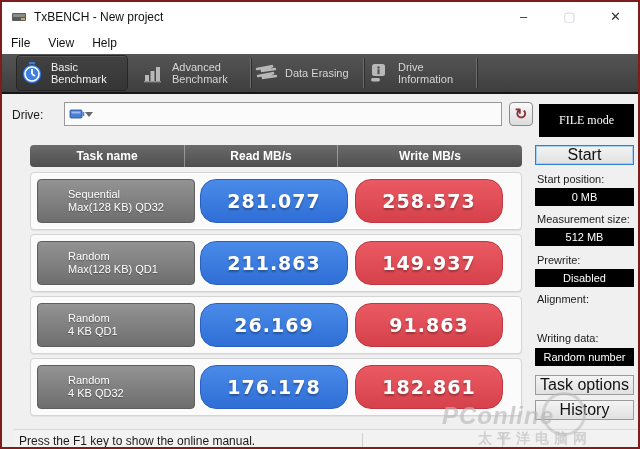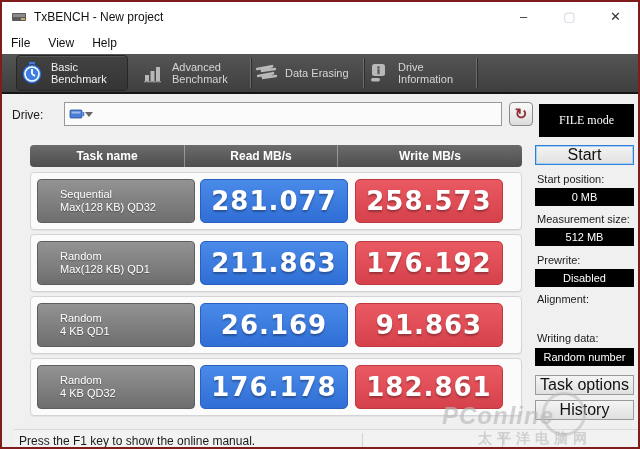--- a/index.html
+++ b/index.html
@@ -49,7 +49,7 @@
   .trow { position:absolute; left:28px; width:492px; height:58px; background:#fbfbfb; border:1px solid #d4d4d4; border-radius:4px; box-shadow:0 1px 1px rgba(0,0,0,0.06); }
   .trow .taskbox { position:absolute; left:6px; top:6px; width:158px; height:44px; border-radius:4px;
     background:linear-gradient(#939393,#6e6e6e); border:1px solid #5e5e5e; color:#fff;
-    font-size:11px; line-height:13px; display:flex; flex-direction:column; justify-content:center; padding-left:22px;
+    font-size:11px; line-height:13px; display:flex; flex-direction:column; justify-content:center; padding-left:30px;
     text-shadow:0 1px 1px rgba(0,0,0,0.35); }
   .valbox { position:absolute; top:6px; width:148px; height:44px; border-radius:5px; display:flex; align-items:center; justify-content:center;
     color:#fff; font-family:"DejaVu Sans", sans-serif; font-weight:bold; font-size:26px; letter-spacing:1px;

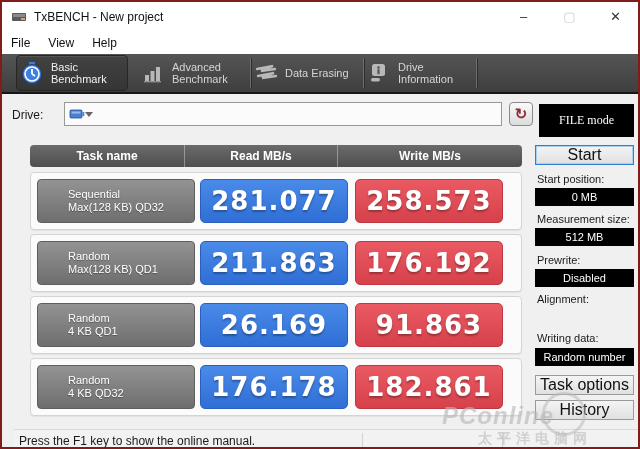--- a/index.html
+++ b/index.html
@@ -51,8 +51,8 @@
     background:linear-gradient(#939393,#6e6e6e); border:1px solid #5e5e5e; color:#fff;
     font-size:11px; line-height:13px; display:flex; flex-direction:column; justify-content:center; padding-left:30px;
     text-shadow:0 1px 1px rgba(0,0,0,0.35); }
-  .valbox { position:absolute; top:6px; width:148px; height:44px; border-radius:5px; display:flex; align-items:center; justify-content:center;
-    color:#fff; font-family:"DejaVu Sans", sans-serif; font-weight:bold; font-size:26px; letter-spacing:1px;
+  .valbox { position:absolute; top:6px; width:148px; height:44px; border-radius:16px; display:flex; align-items:center; justify-content:center;
+    color:#fff; font-family:"DejaVu Sans", sans-serif; font-weight:bold; font-size:19px; letter-spacing:1px;
     text-shadow:0 2px 2px rgba(0,0,0,0.30); }
   .valbox.read { left:169px; background:linear-gradient(#4a8ae8,#2f6fd6); border:1px solid #2a5fc0; }
   .valbox.write { left:324px; background:linear-gradient(#ea5a62,#d6414b); border:1px solid #bf3740; }

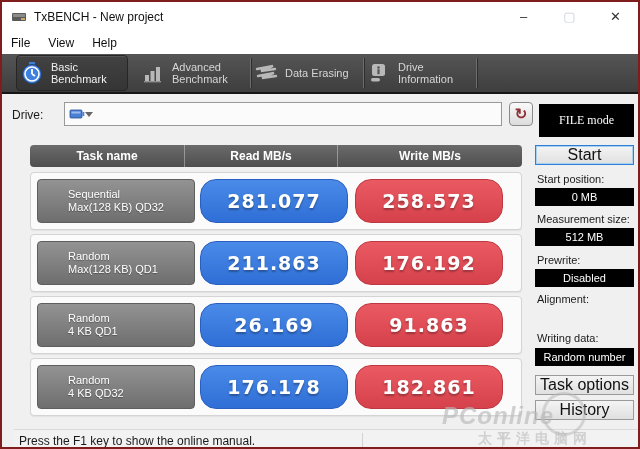--- a/index.html
+++ b/index.html
@@ -186,7 +186,7 @@
       <div>Max(128 KB) QD1</div>
     </div>
     <div class="valbox read">211.863</div>
-    <div class="valbox write">176.192</div>
+    <div class="valbox write">149.937</div>
   </div>
 
   <div class="trow" style="top:294px;">

